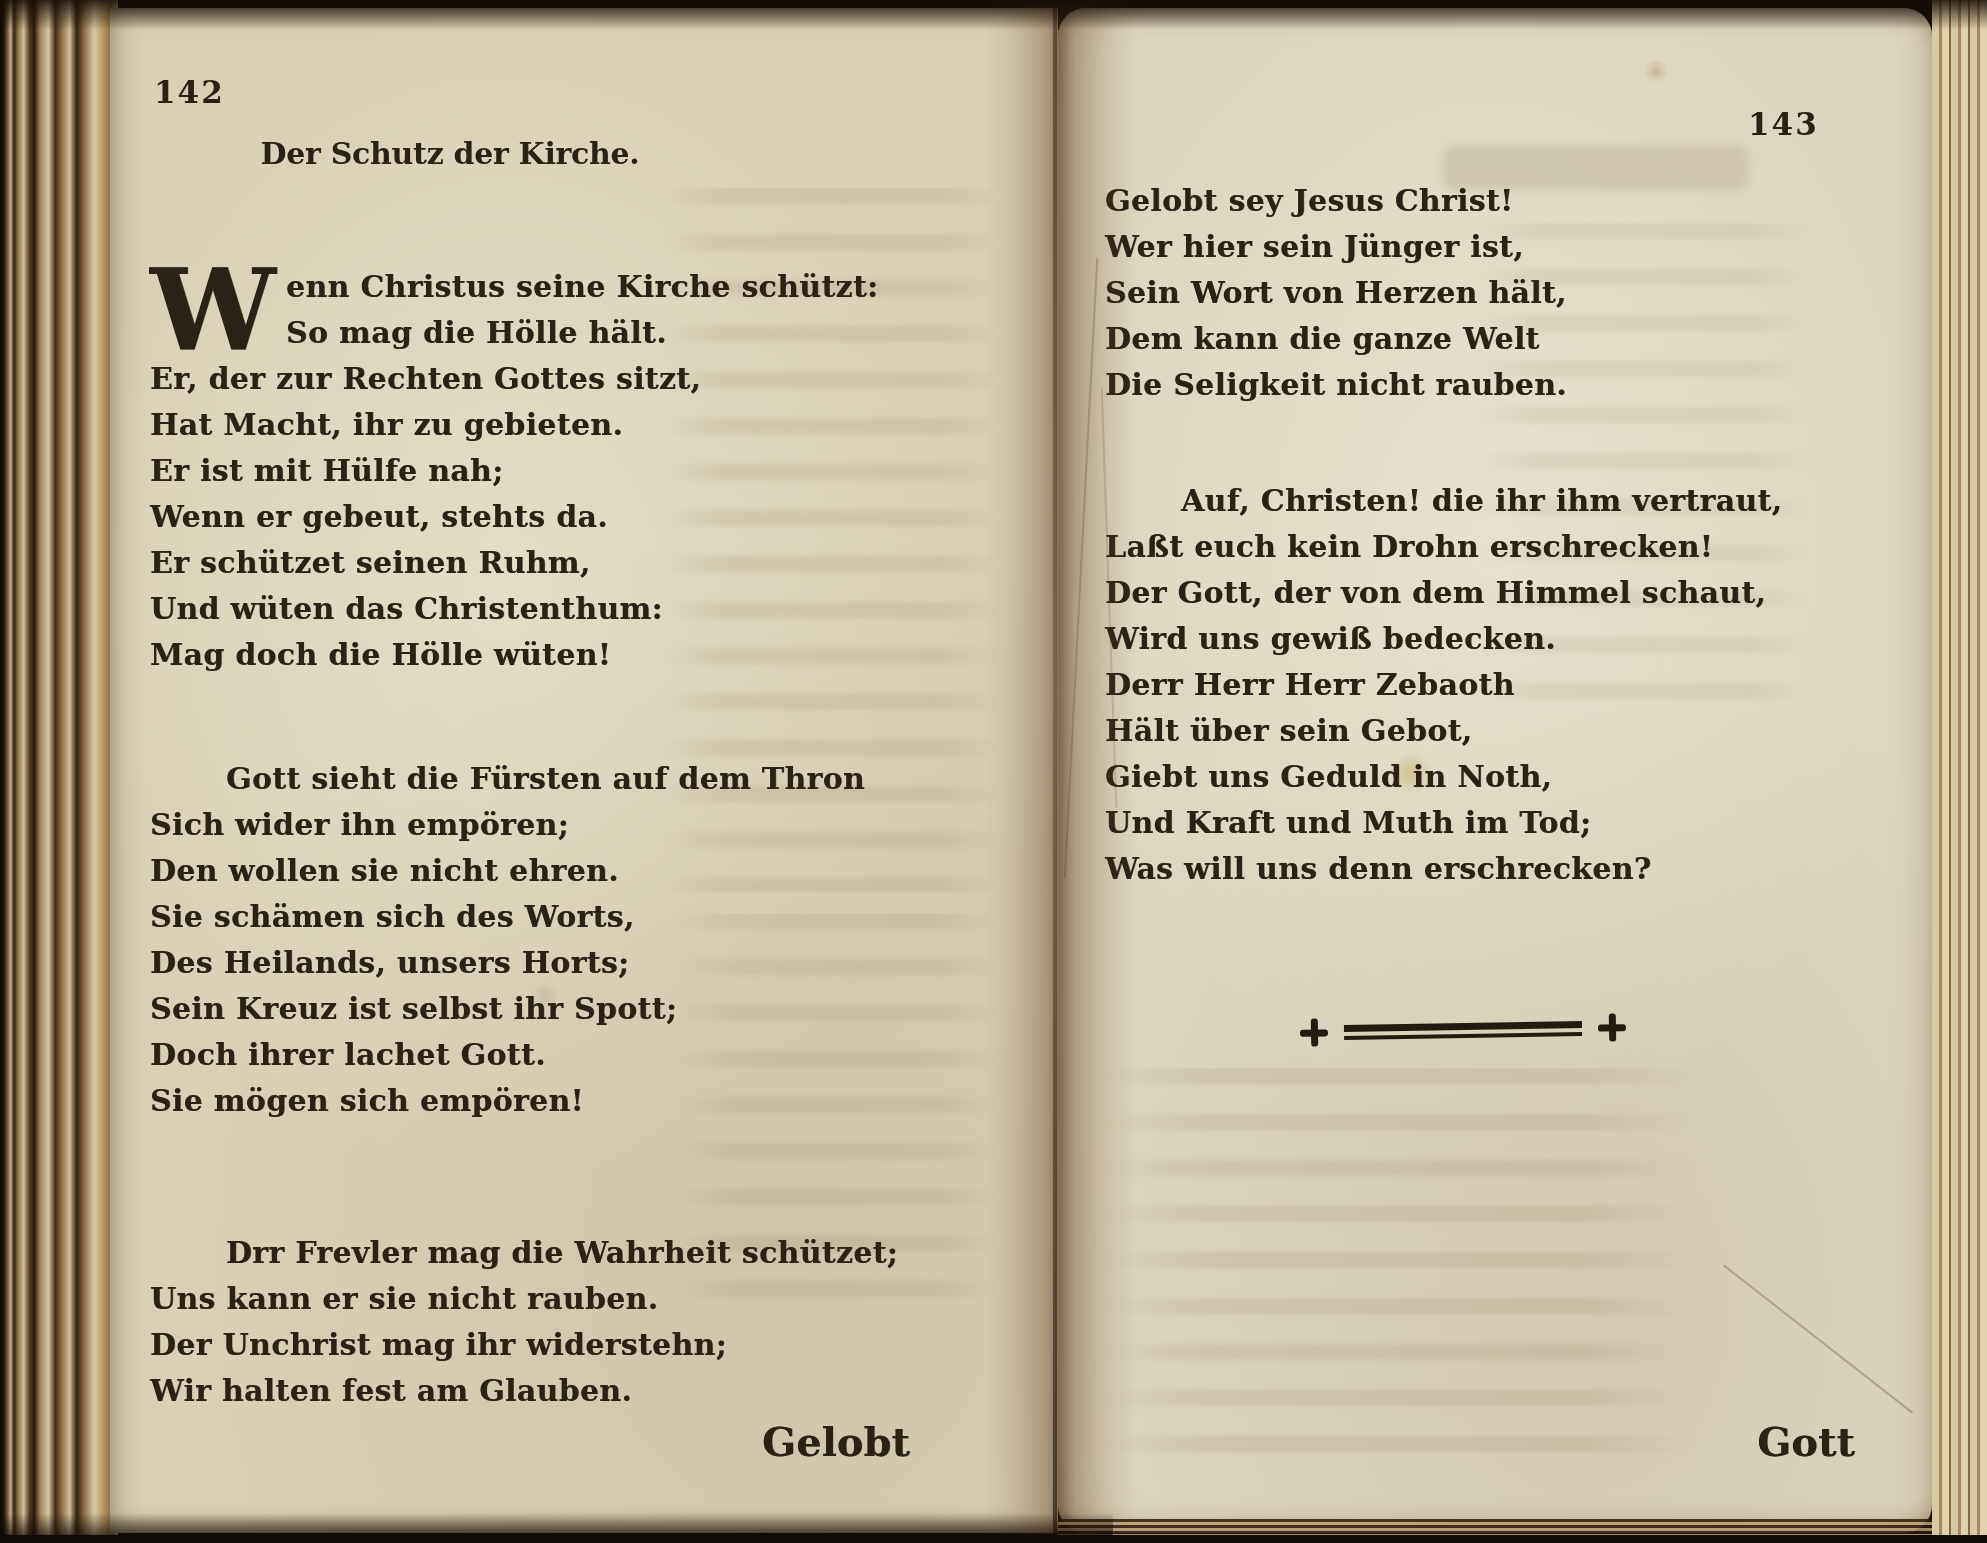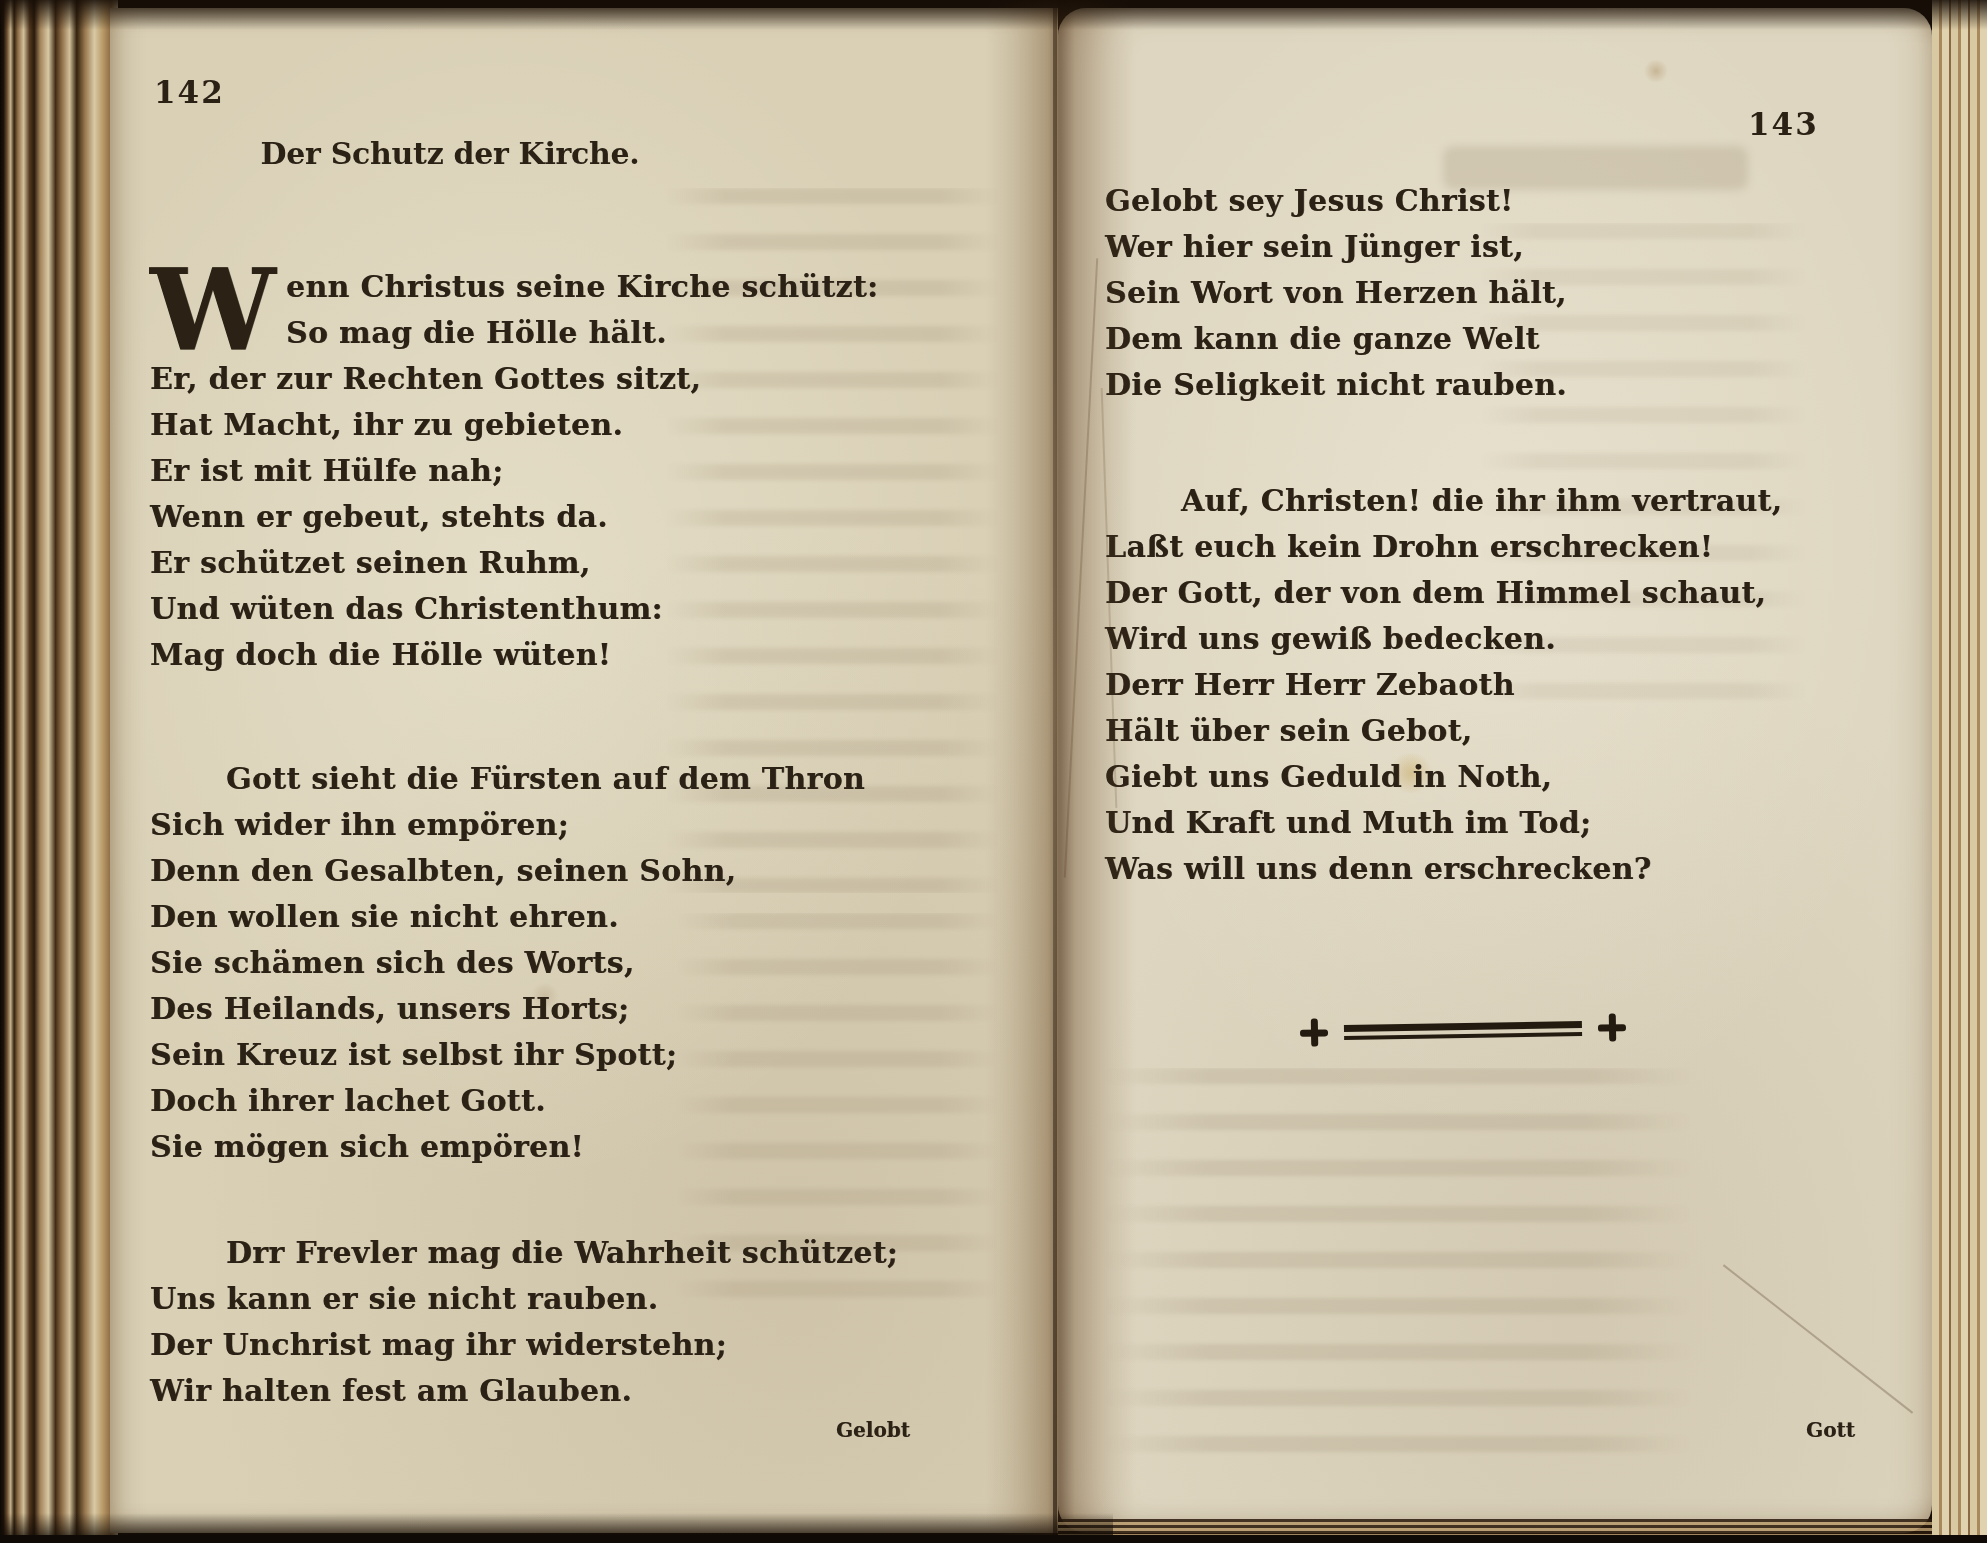--- a/index.html
+++ b/index.html
@@ -118,7 +118,6 @@
     <div class="stanza" style="left:40px;top:748px;width:760px;">
       <div class="line indent">Gott sieht die Fürsten auf dem Thron</div>
       <div class="line">Sich wider ihn empören;</div>
-      <div class="line">Denn den Gesalbten, seinen Sohn,</div>
       <div class="line">Den wollen sie nicht ehren.</div>
       <div class="line">Sie schämen sich des Worts,</div>
       <div class="line">Des Heilands, unsers Horts;</div>

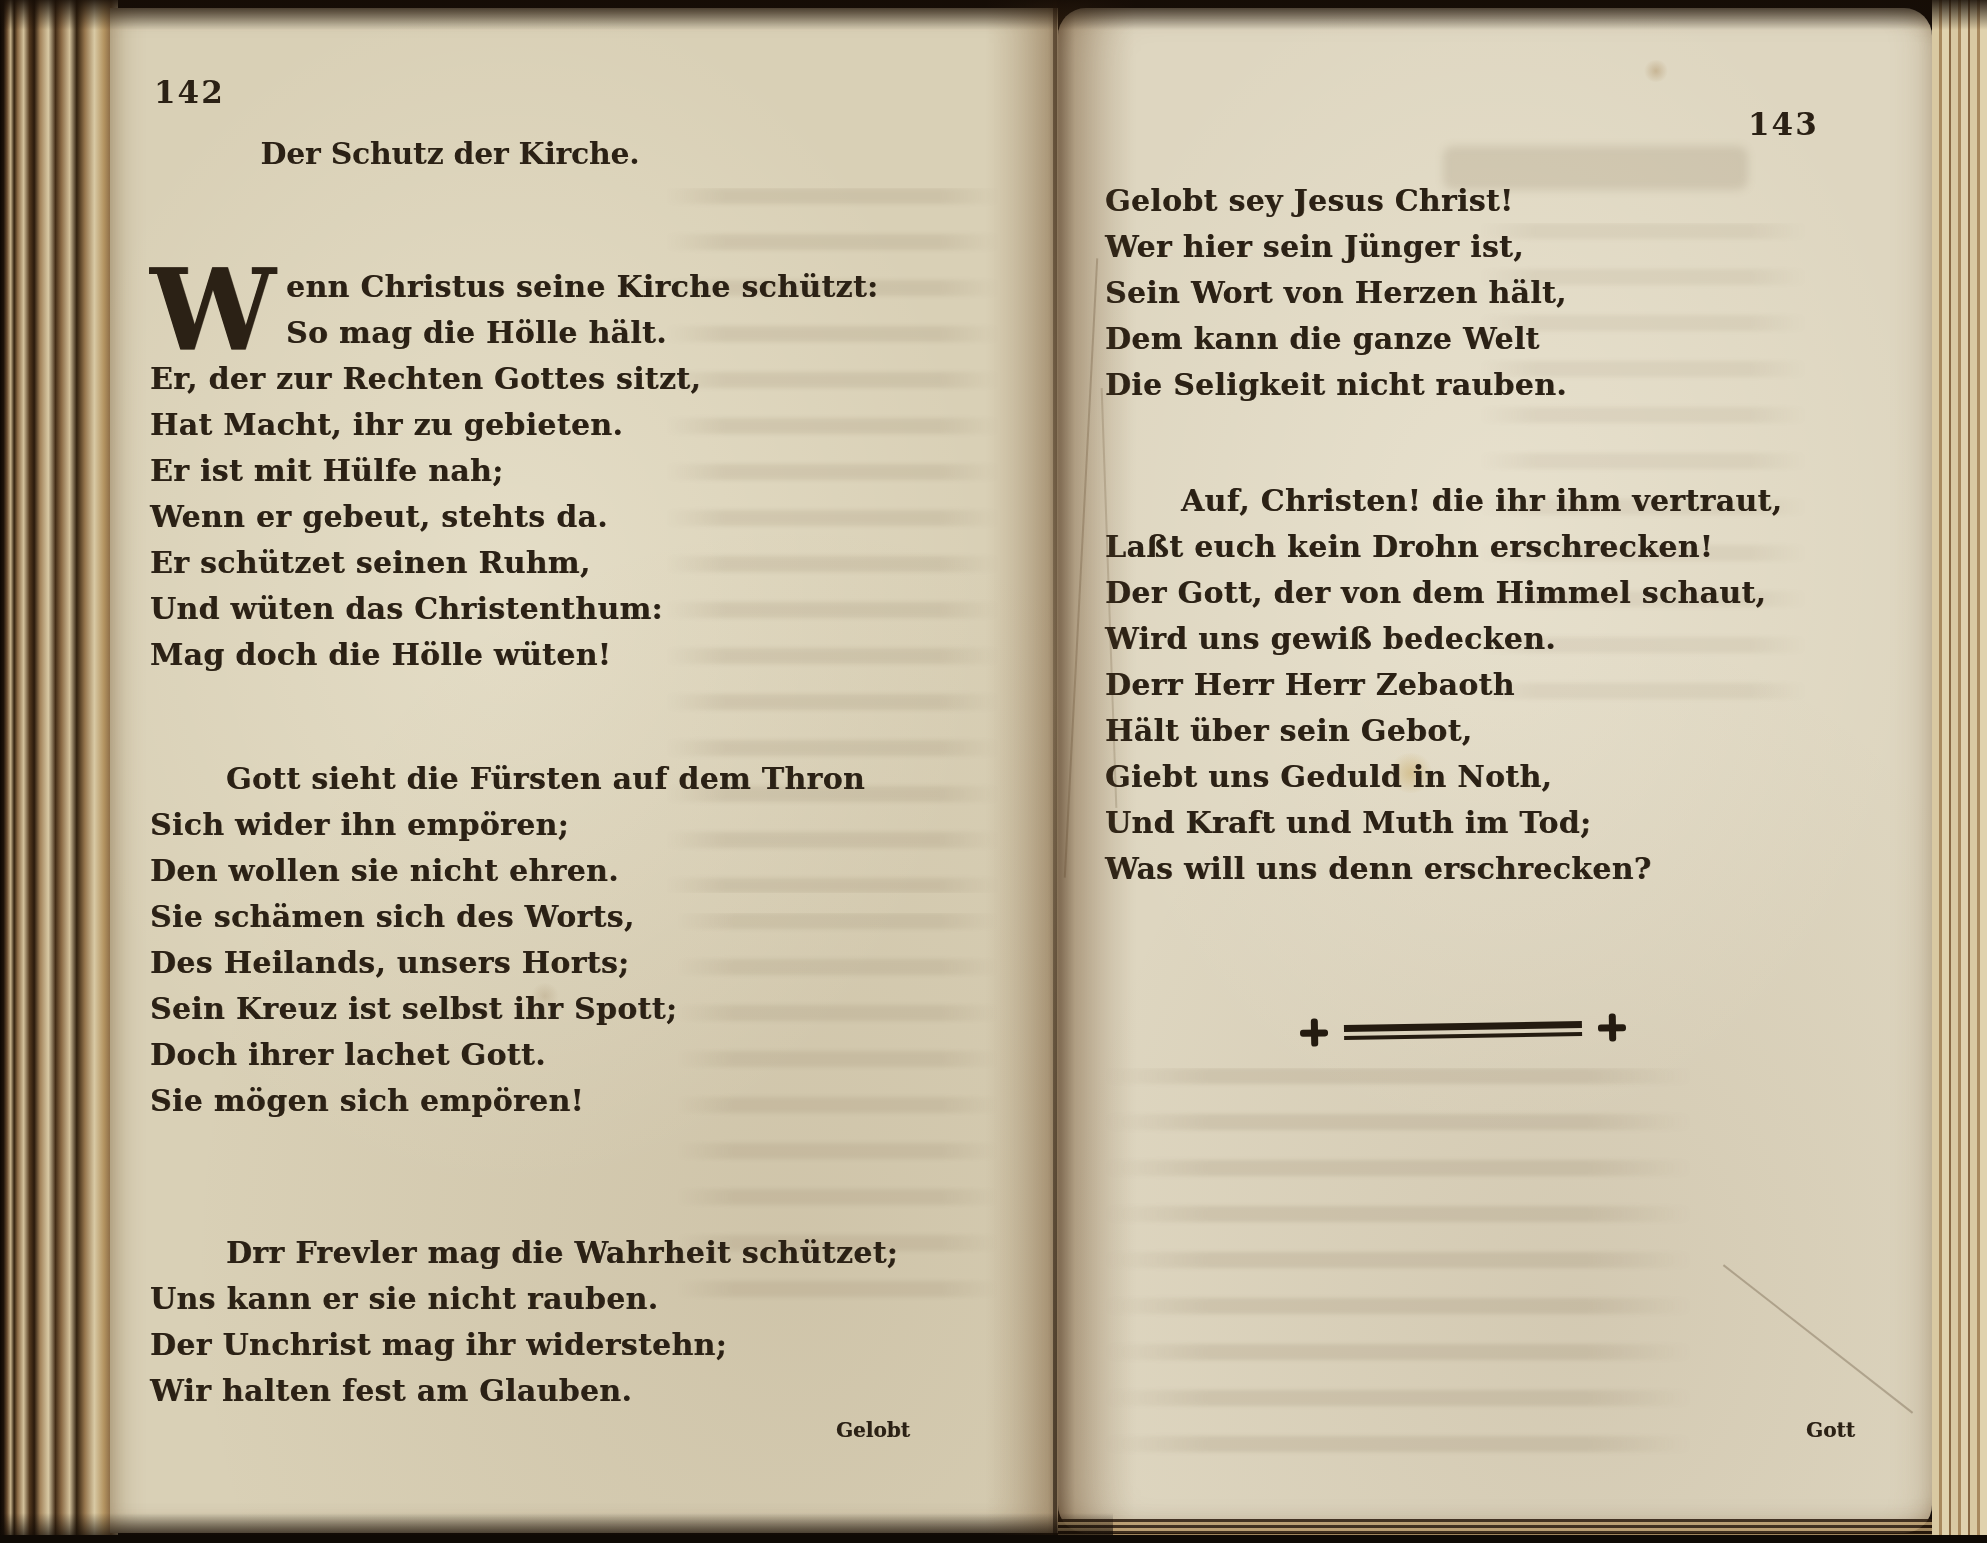--- a/index.html
+++ b/index.html
@@ -62,7 +62,7 @@
   .indent{text-indent:76px;}
   .dropcap{float:left;font-size:112px;line-height:88px;height:92px;padding-right:10px;
            font-weight:bold;transform:translateY(2px);}
-  .catchword{position:absolute;font-size:20px;font-weight:bold;text-align:right;
+  .catchword{position:absolute;font-size:40px;font-weight:bold;text-align:right;
              text-shadow:.4px .4px .6px rgba(43,33,21,.55);}
 
   

